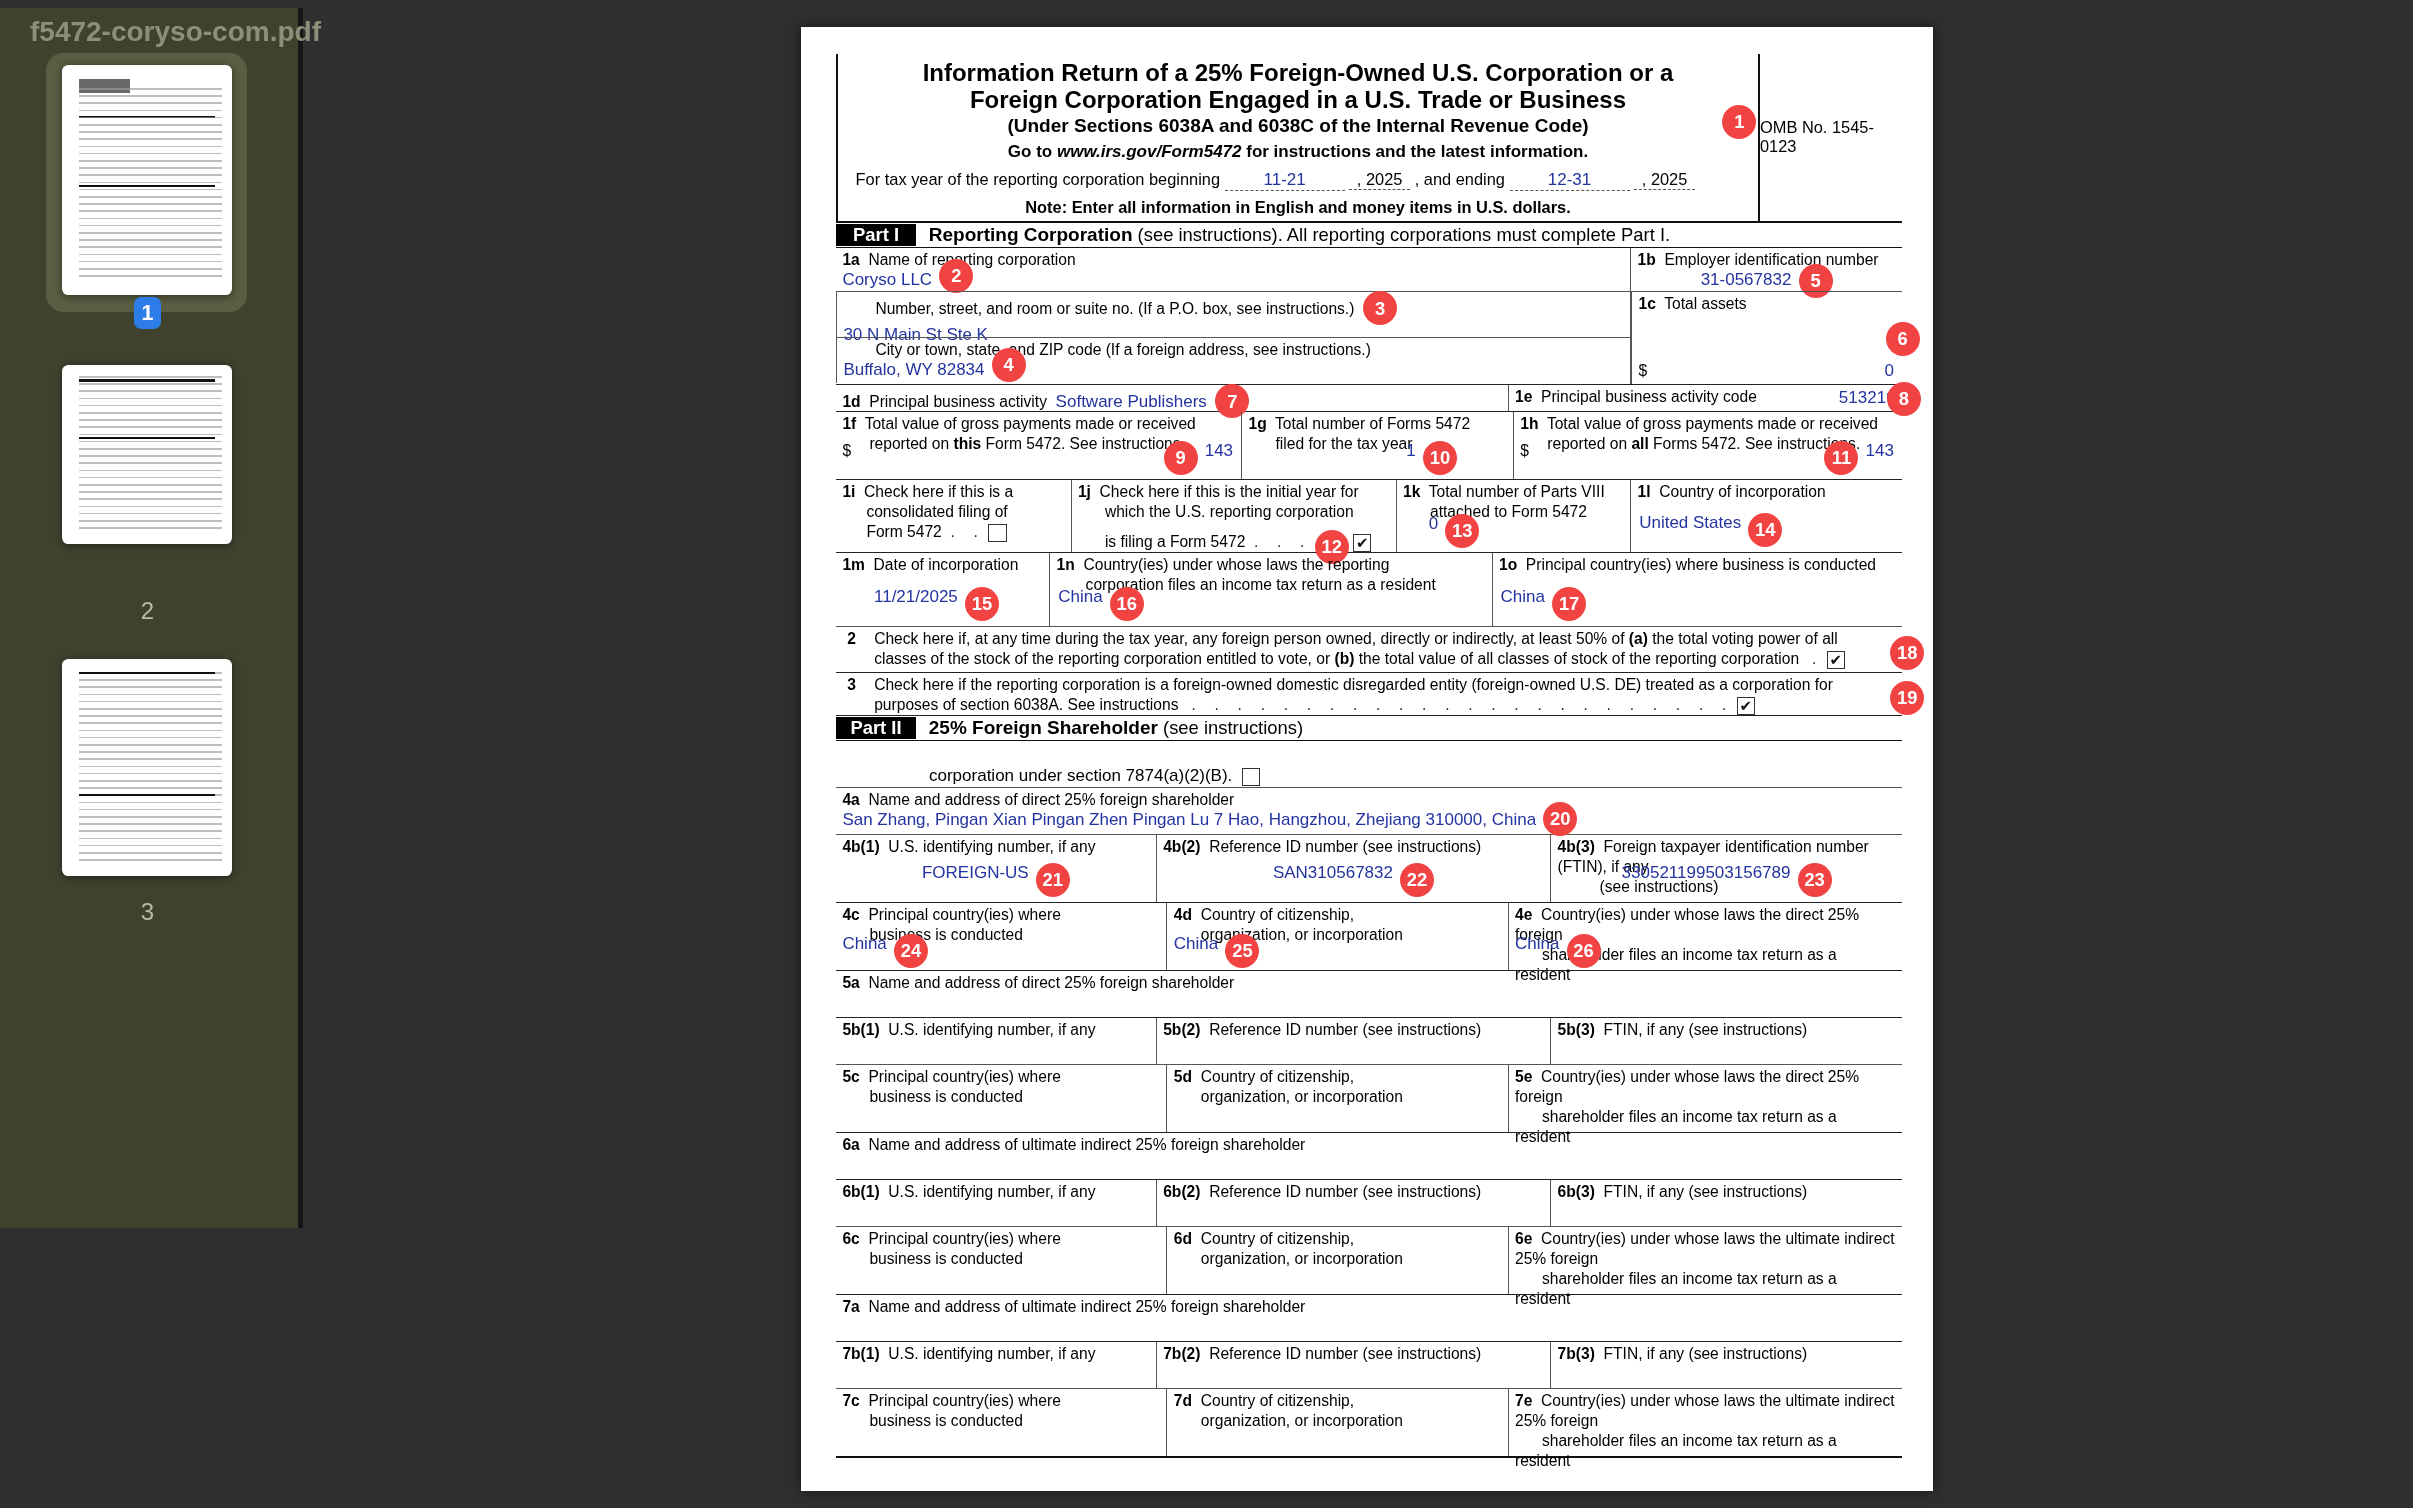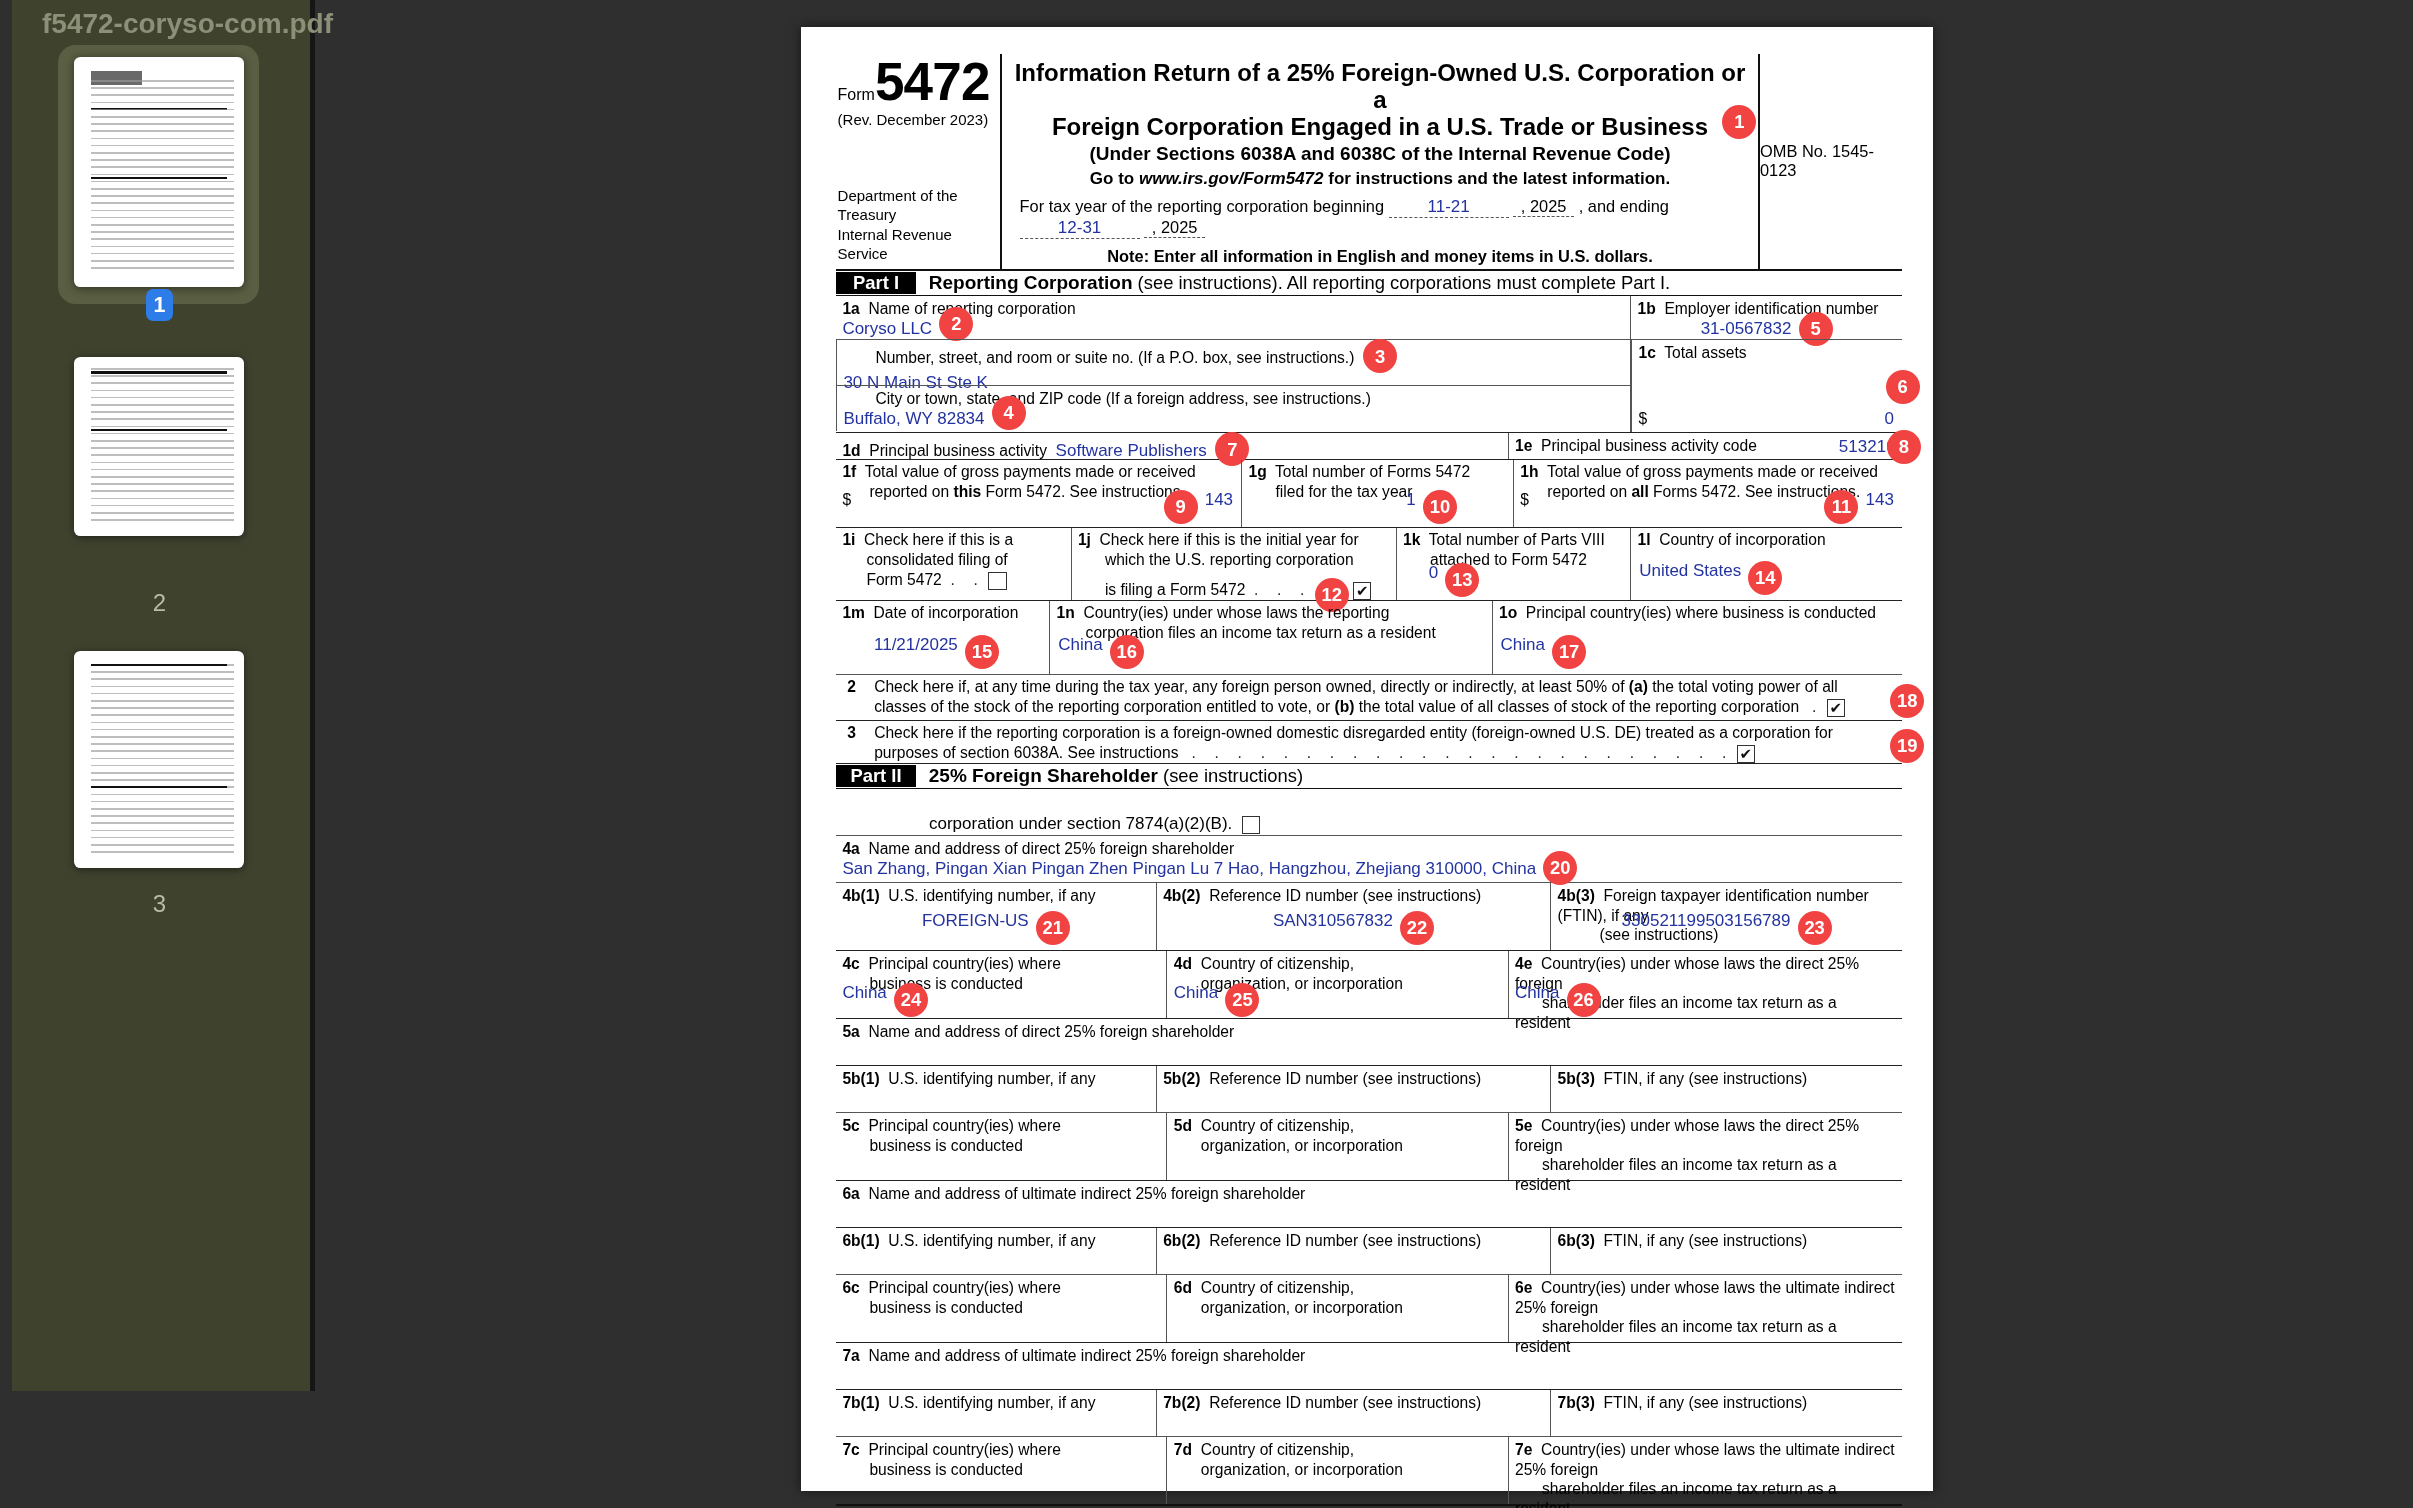--- a/index.html
+++ b/index.html
@@ -7,8 +7,8 @@
               font-family:"Liberation Sans","DejaVu Sans",sans-serif; }
 
   
-  .sidebar { position:absolute; left:0; top:0; width:303px; height:1391px;
-             background:#3f432e; border-right:5.6px solid #161616;margin-left:12px; }
+  .sidebar { position:absolute; left:0; top:8px; width:303px; height:1220px;
+             background:#3f432e; border-right:5.6px solid #161616; }
   .filename { position:absolute; left:30px; top:8px; font-size:28px; font-weight:700;
               color:#8d9078; white-space:nowrap; }
   .thumb-sel { position:absolute; left:46px; top:45px; width:201px; height:259px;

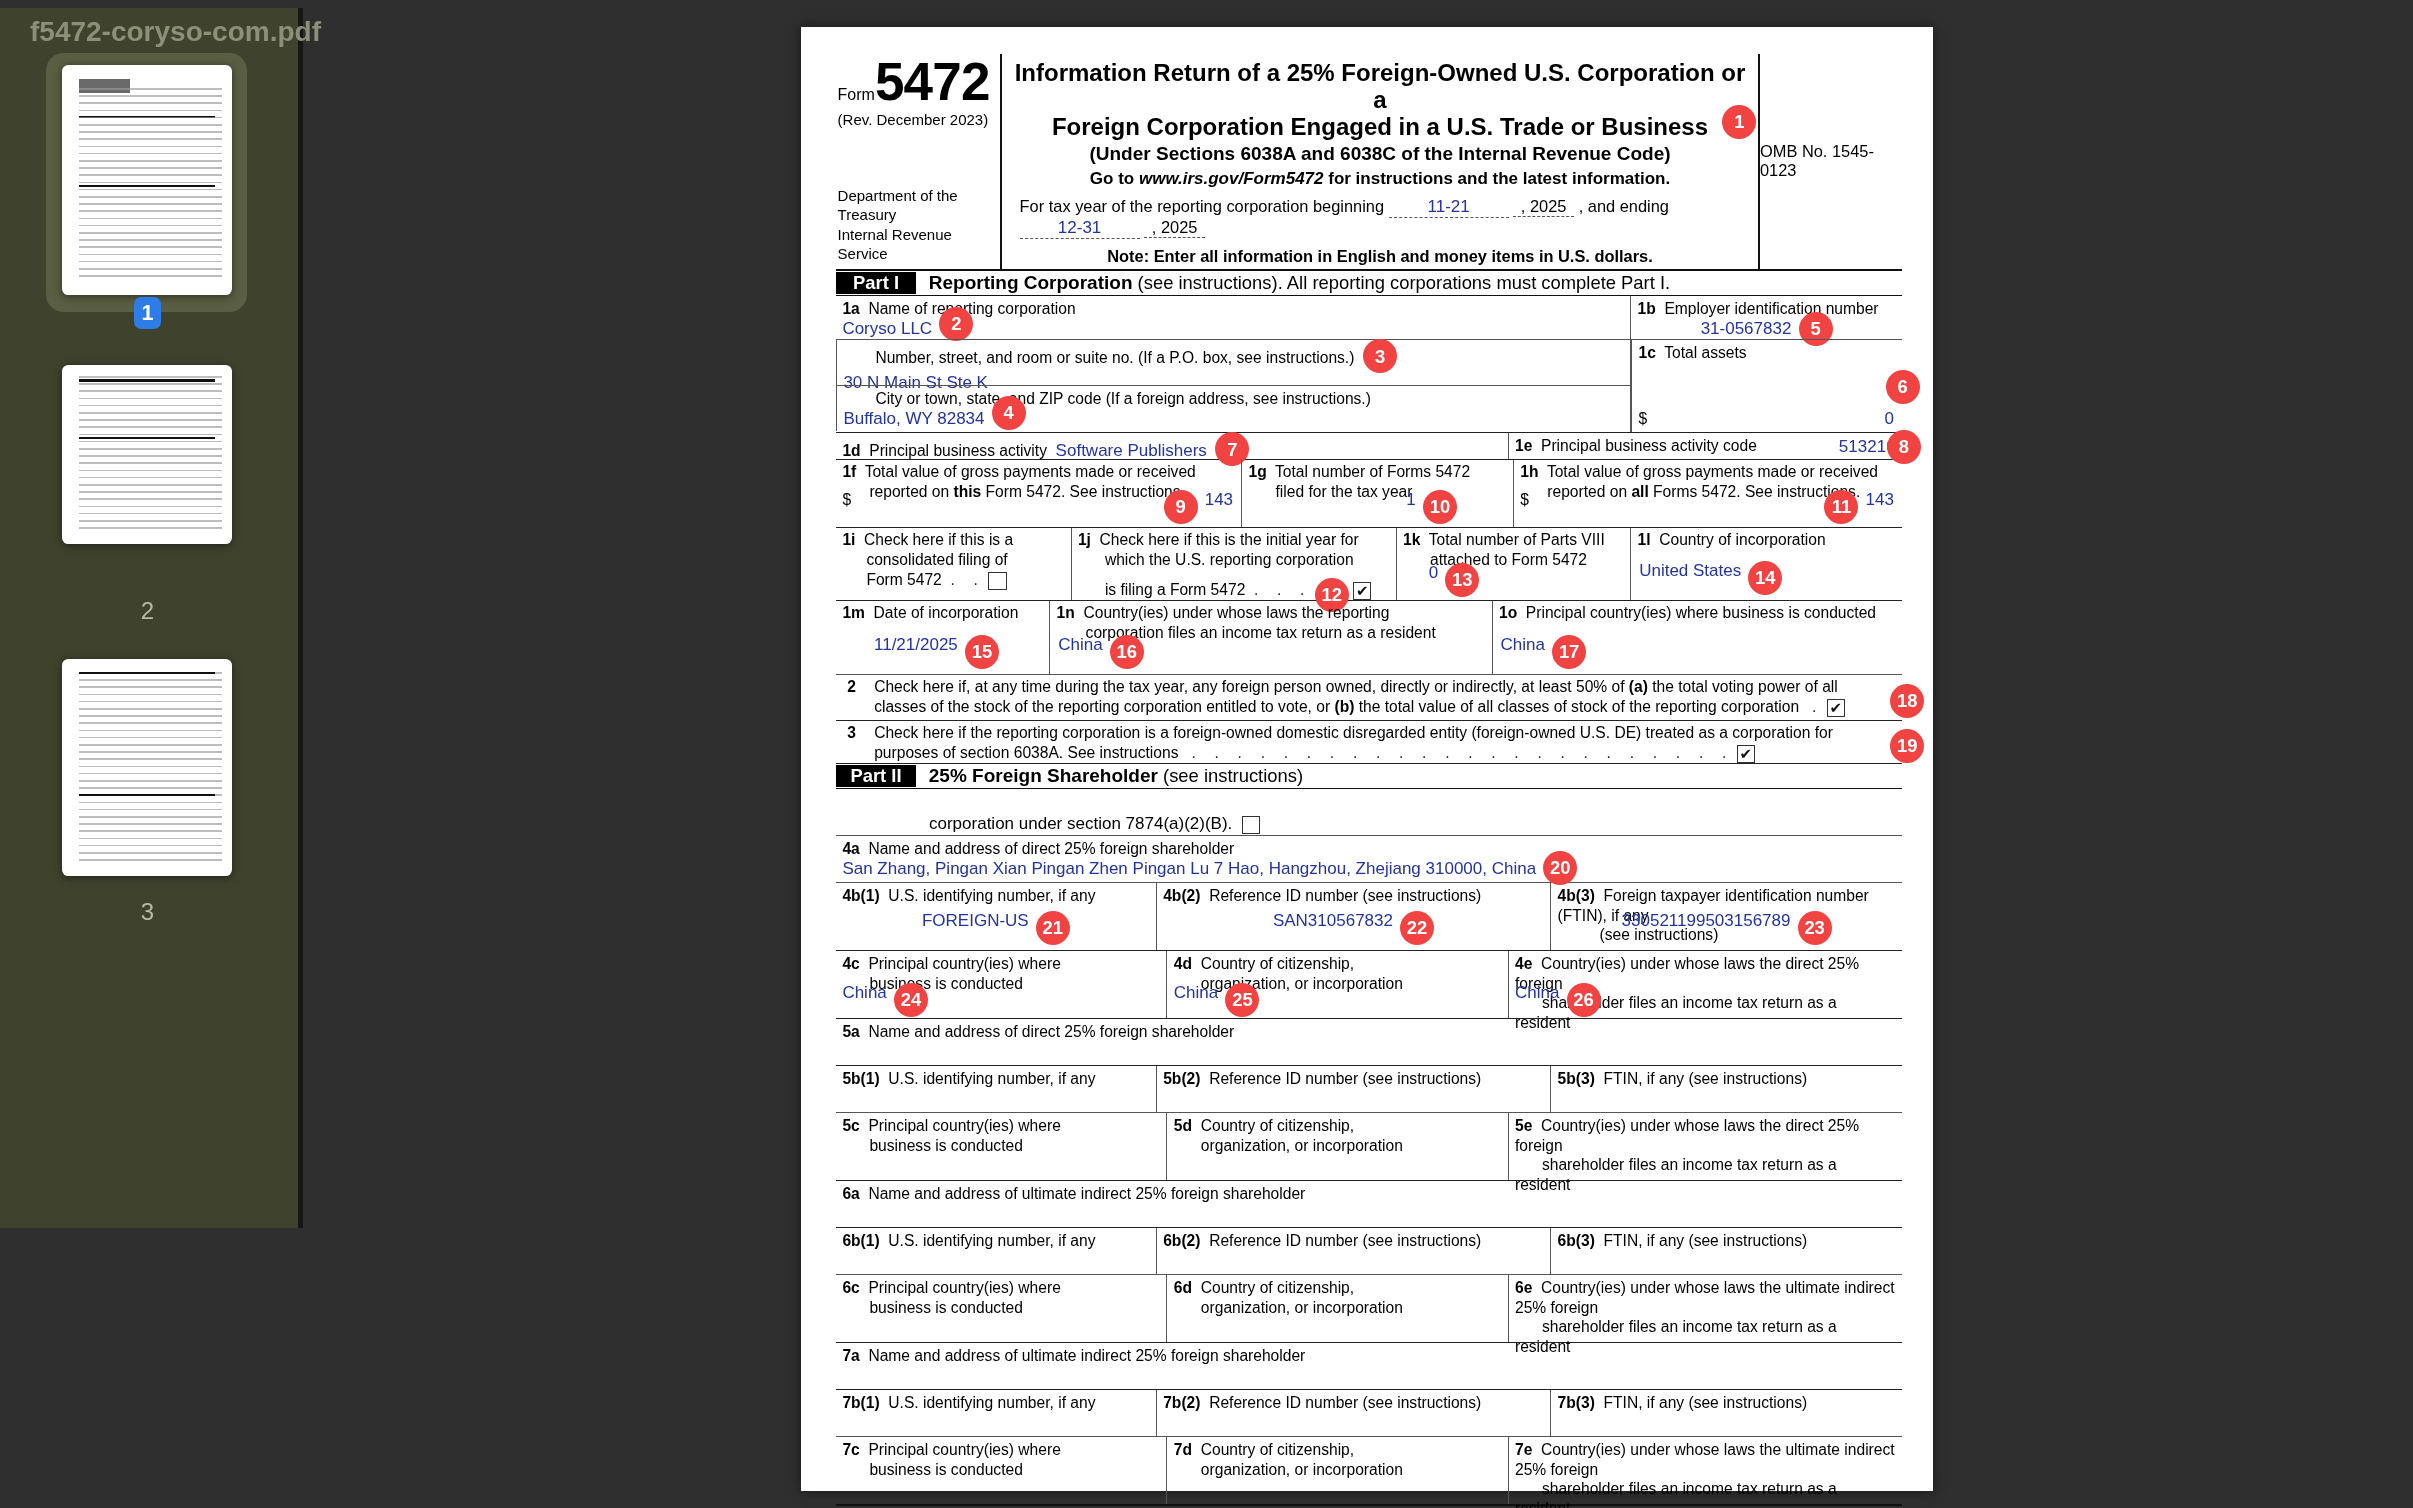--- a/index.html
+++ b/index.html
@@ -115,11 +115,6 @@
 <div class="content">
 
   <div class="hdr">
-    <div class="hdr-left">
-      <div><span class="formword">Form</span><span class="formnum">5472</span></div>
-      <div class="rev">(Rev. December 2023)</div>
-      <div class="dept"><span>Department of the Treasury</span><br><span>Internal Revenue Service</span></div>
-    </div>
     <div class="hdr-mid">
       <div class="title"><span>Information Return of a 25% Foreign-Owned U.S. Corporation or a</span><br><span>Foreign Corporation Engaged in a U.S. Trade or Business</span></div>
       <div class="subtitle">(Under Sections 6038A and 6038C of the Internal Revenue Code)</div>

